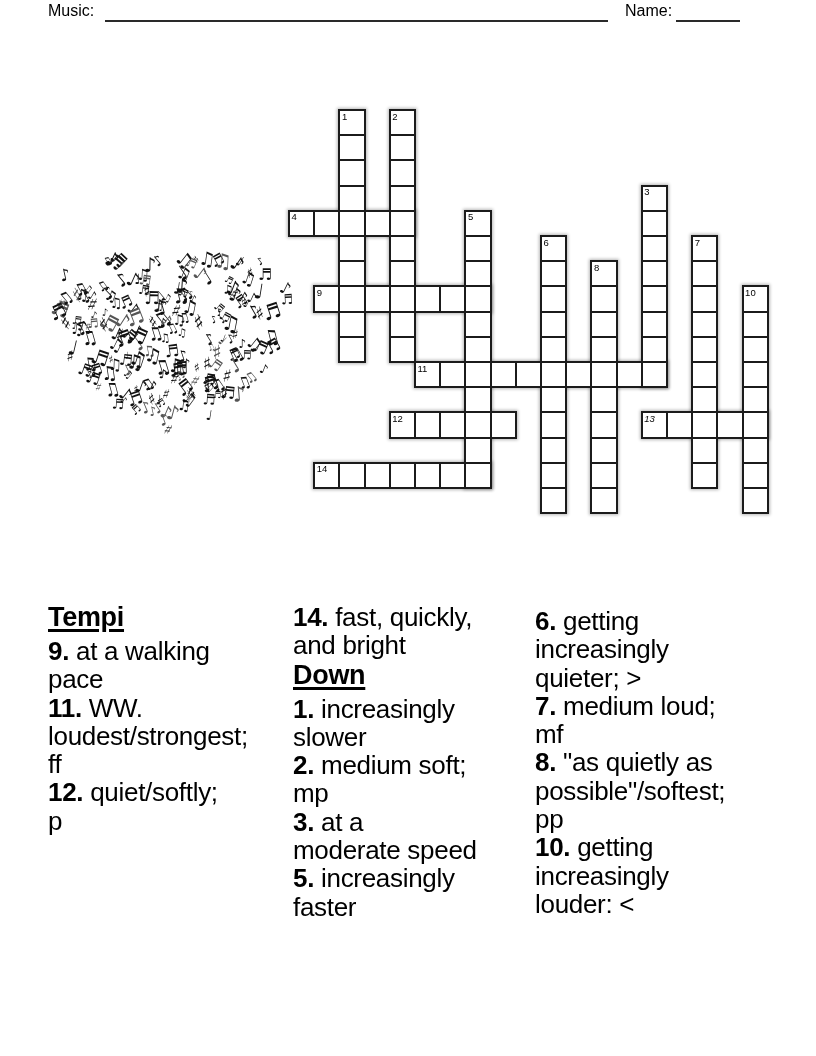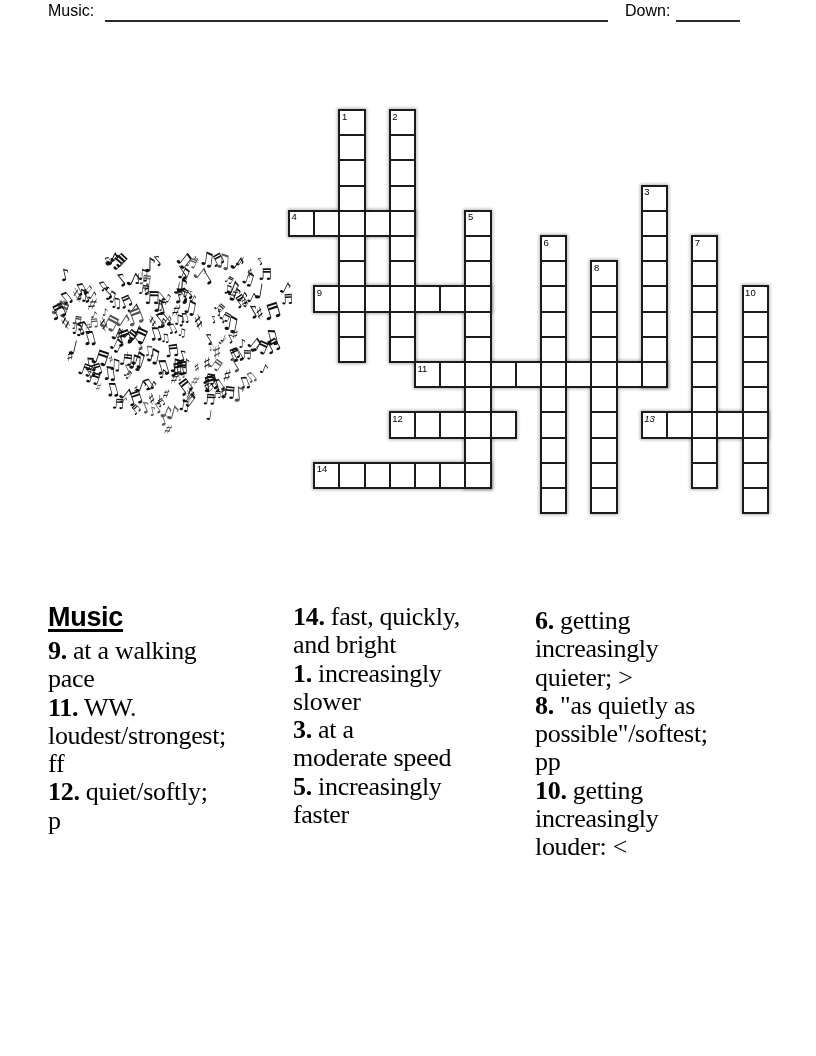--- a/index.html
+++ b/index.html
@@ -44,7 +44,7 @@
 <div class="page">
   <span class="name-label">Music:</span>
   <div class="blank name-blank"></div>
-  <span class="date-label">Down:</span>
+  <span class="date-label">Name:</span>
   <div class="blank date-blank"></div>
 
 

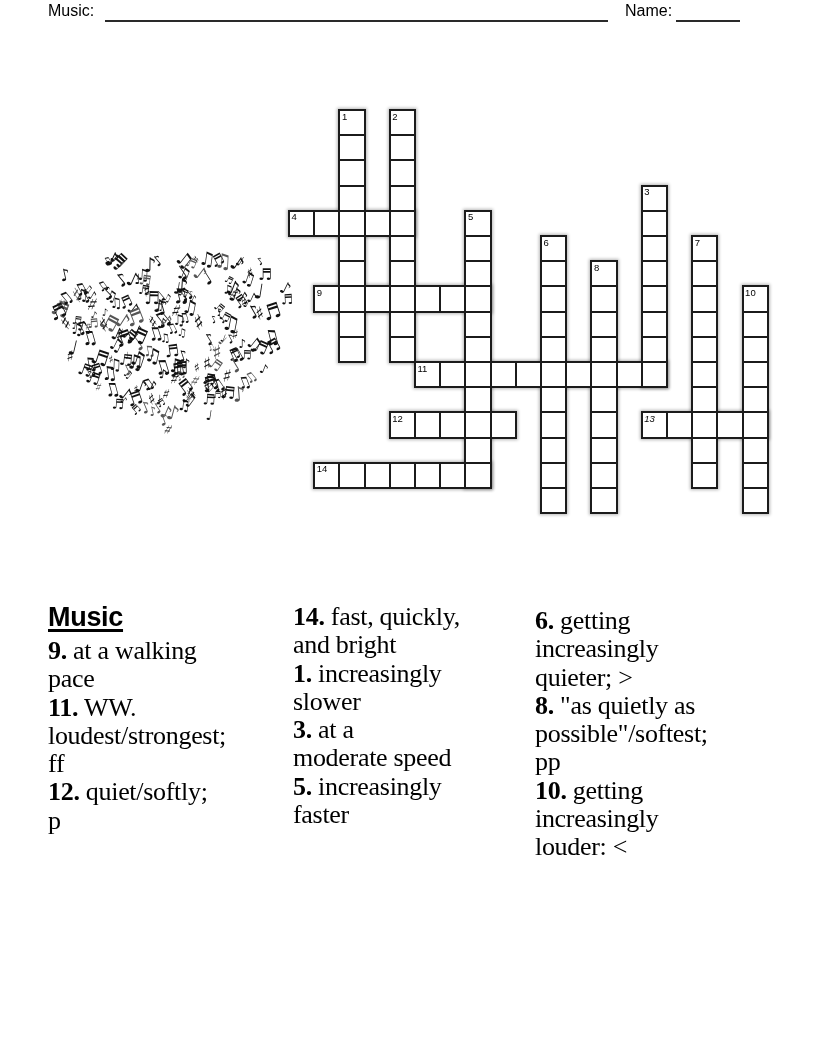--- a/index.html
+++ b/index.html
@@ -399,7 +399,7 @@
 
   <div id="clues">
       <div class="clue-col" style="left: 48px; top: 602px;">
-        <div class="clue-heading">Music</div>
+        <div class="clue-heading">Tempi</div>
         <div class="clue"><b>9.</b> at a walking<br>pace</div>
         <div class="clue"><b>11.</b> WW.<br>loudest/strongest;<br>ff</div>
         <div class="clue"><b>12.</b> quiet/softly;<br>p</div>

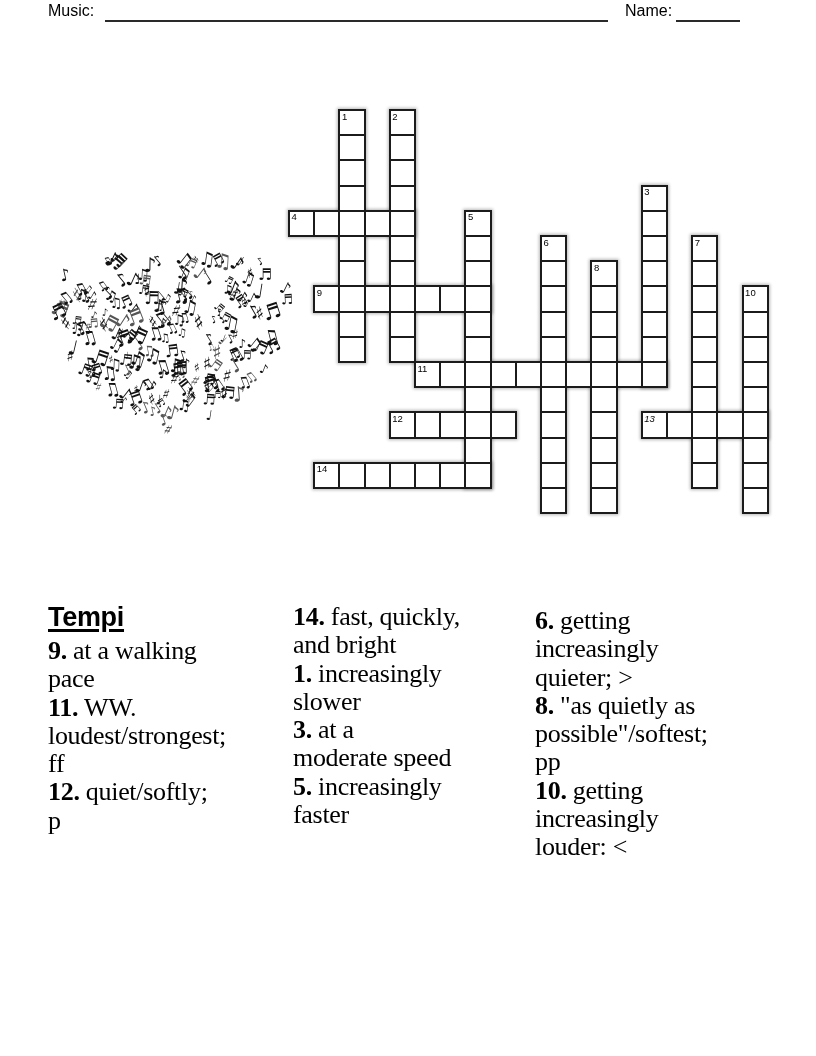--- a/index.html
+++ b/index.html
@@ -32,7 +32,7 @@
   
   .clue-col{position:absolute;width:252px;font-size:26px;line-height:28.3px;
             letter-spacing:-0.3px;}
-  .clue{white-space:nowrap;font-family:Liberation Serif, serif;}
+  .clue{white-space:nowrap;}
   .clue b{font-weight:700;}
   .clue-heading{height:35px;line-height:30px;font-size:27px;font-weight:700;
                 text-decoration:underline;text-decoration-thickness:2.5px;

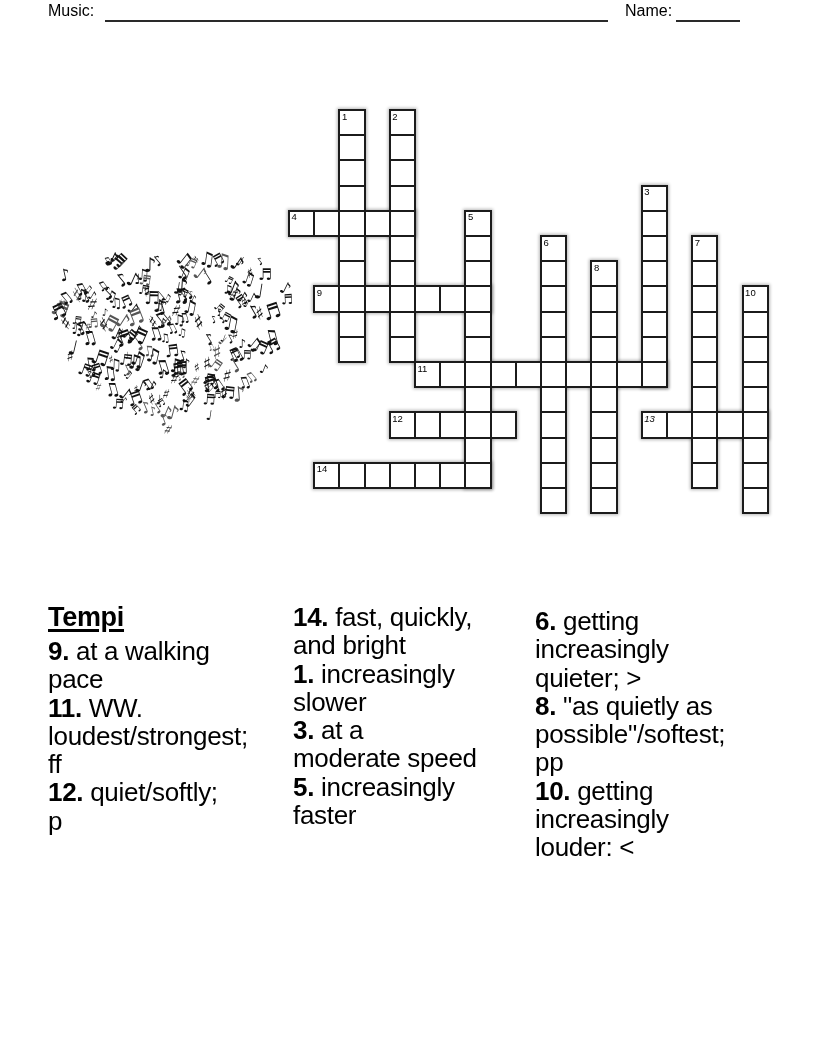--- a/index.html
+++ b/index.html
@@ -406,6 +406,7 @@
       </div>
       <div class="clue-col" style="left: 293px; top: 603px;">
         <div class="clue"><b>14.</b> fast, quickly,<br>and bright</div>
+        <div class="clue-heading">Down</div>
         <div class="clue"><b>1.</b> increasingly<br>slower</div>
         <div class="clue"><b>3.</b> at a<br>moderate speed</div>
         <div class="clue"><b>5.</b> increasingly<br>faster</div>

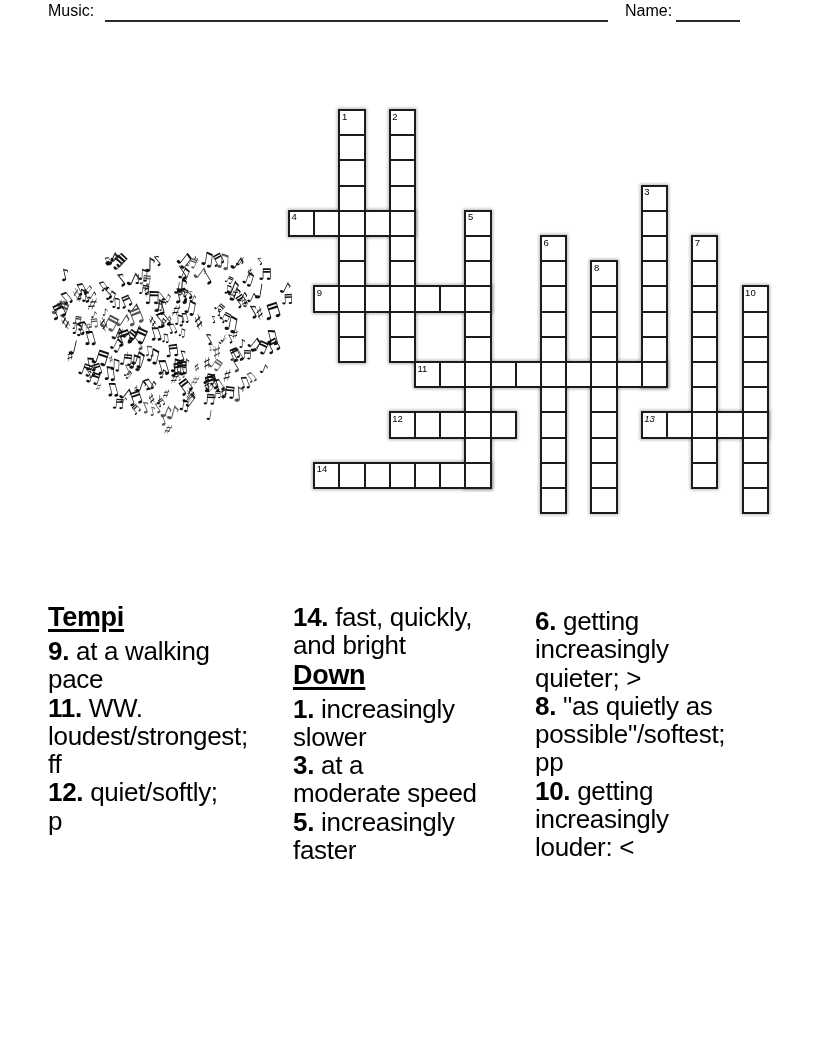--- a/index.html
+++ b/index.html
@@ -413,6 +413,7 @@
       </div>
       <div class="clue-col" style="left: 535px; top: 607px;">
         <div class="clue"><b>6.</b> getting<br>increasingly<br>quieter; &gt;</div>
+        <div class="clue"><b>7.</b> medium loud;<br>mf</div>
         <div class="clue"><b>8.</b> "as quietly as<br>possible"/softest;<br>pp</div>
         <div class="clue"><b>10.</b> getting<br>increasingly<br>louder: &lt;</div>
       </div>

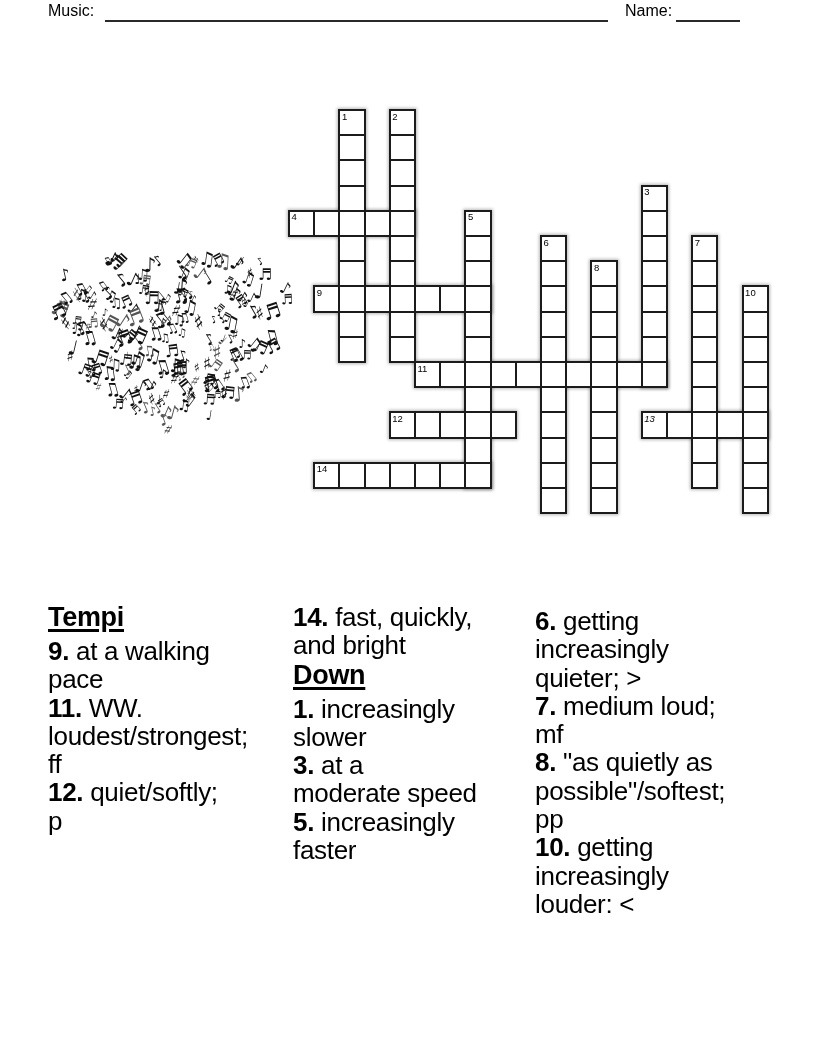--- a/index.html
+++ b/index.html
@@ -408,6 +408,7 @@
         <div class="clue"><b>14.</b> fast, quickly,<br>and bright</div>
         <div class="clue-heading">Down</div>
         <div class="clue"><b>1.</b> increasingly<br>slower</div>
+        <div class="clue"><b>2.</b> medium soft;<br>mp</div>
         <div class="clue"><b>3.</b> at a<br>moderate speed</div>
         <div class="clue"><b>5.</b> increasingly<br>faster</div>
       </div>

